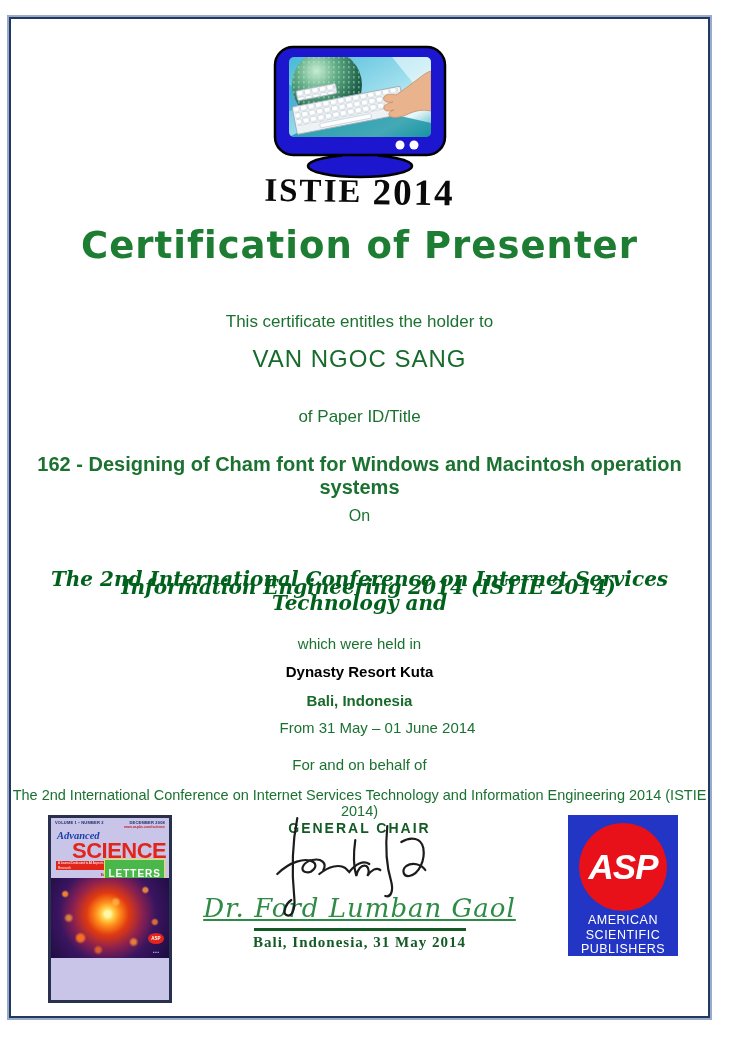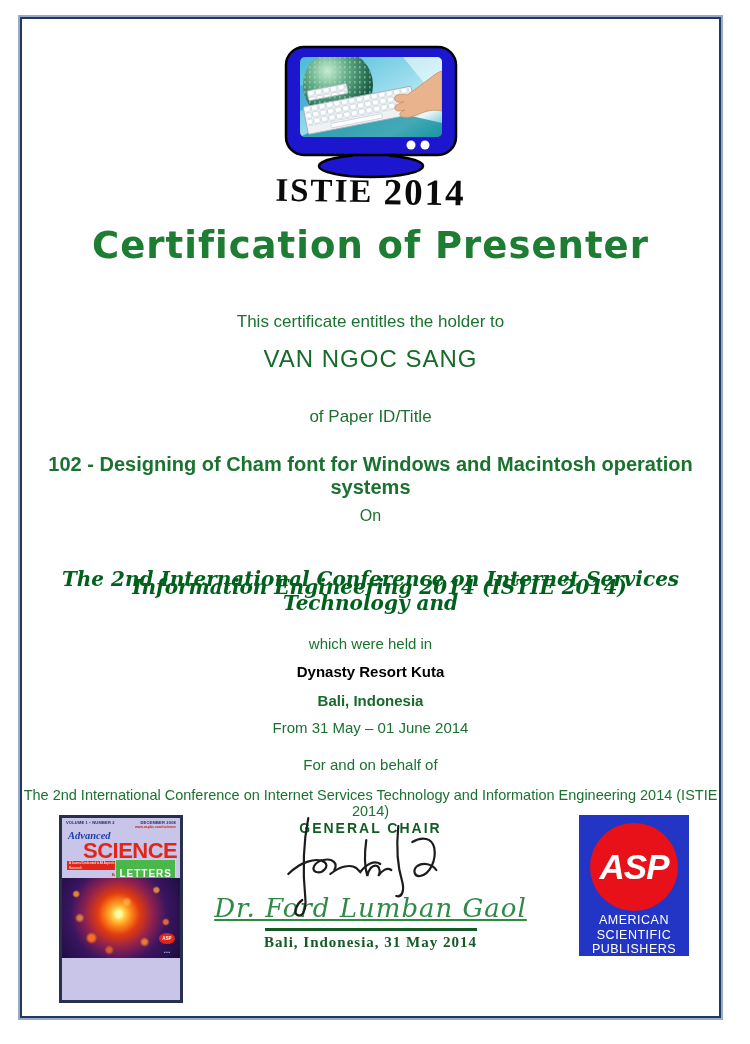--- a/index.html
+++ b/index.html
@@ -7,7 +7,7 @@
   .page { position: relative; width: 750px; height: 1044px; background: #fff; overflow: hidden; }
 
   .certificate {
-    position: absolute; left: 20px; top: 17px; width: 701px; height: 1001px;
+    position: absolute; left: 9px; top: 17px; width: 701px; height: 1001px;
     border: 2px solid #1f3864; outline: 2px solid #9aabc7; background: #fff;
   }
 

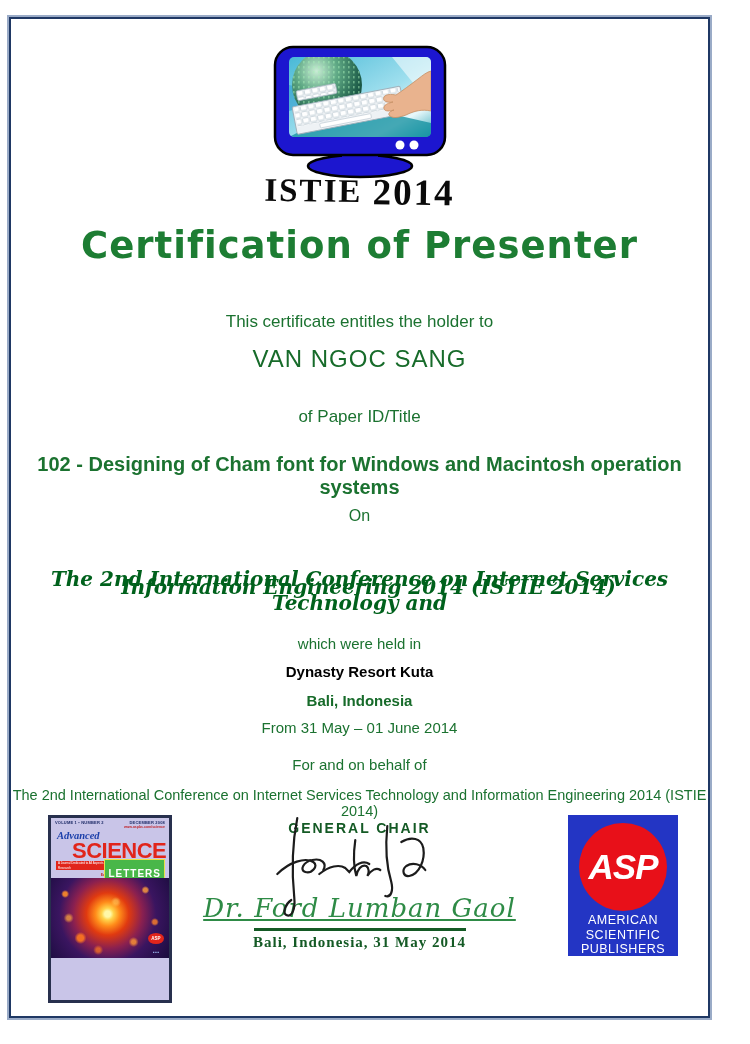--- a/index.html
+++ b/index.html
@@ -171,7 +171,7 @@
     <div class="abs intro g-sans">This certificate entitles the holder to</div>
     <div class="abs holder g-sans">VAN NGOC SANG</div>
     <div class="abs paperlab g-sans">of  Paper ID/Title</div>
-    <div class="abs papertit">102 - Designing of Cham font for Windows and Macintosh operation systems</div>
+    <div class="abs papertit">162 - Designing of Cham font for Windows and Macintosh operation systems</div>
     <div class="abs onlab g-sans">On</div>
     <div class="abs confit conf1">The 2nd  International Conference on Internet Services Technology and</div>
     <div class="abs confit conf2">Information Engineering 2014 (ISTIE 2014)</div>

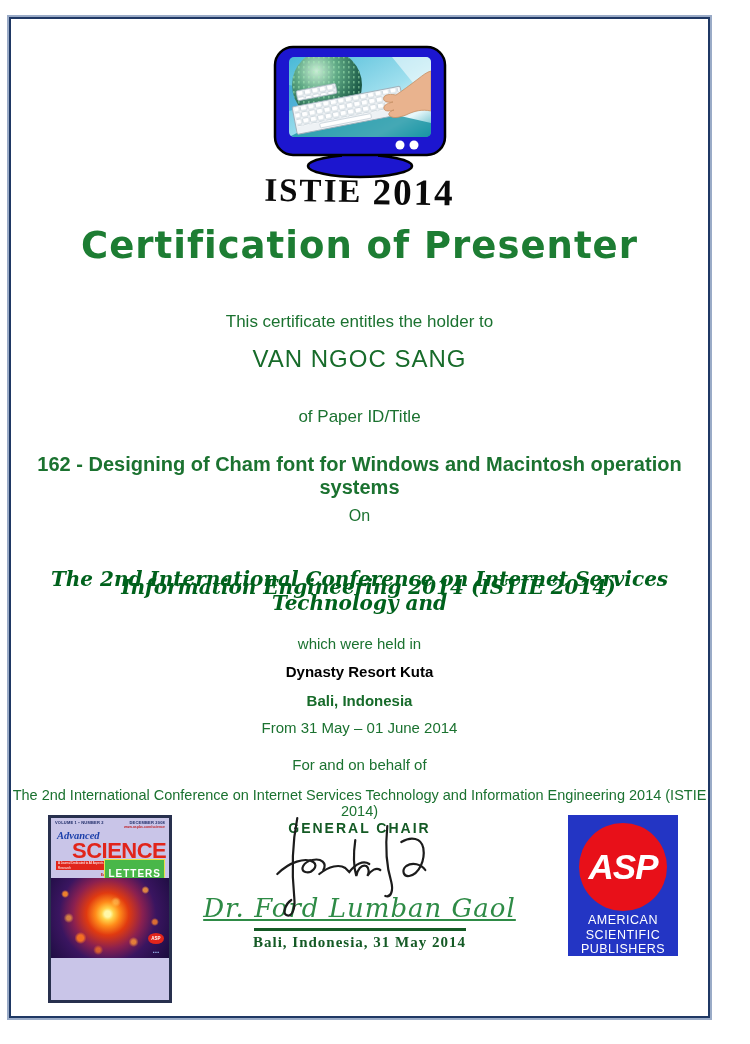--- a/index.html
+++ b/index.html
@@ -36,7 +36,7 @@
   .heldin   { top: 616px; font-size: 15px; }
   .venue    { top: 644px; font-size: 15px; font-weight: bold; color: #000000; }
   .city     { top: 673px; font-size: 15px; font-weight: bold; color: #176b2a; }
-  .dates    { top: 700px; font-size: 15px; }
+  .dates    { top: 700px; font-size: 15px; margin-left: 18px; }
   .behalf   { top: 737px; font-size: 15px; }
   .conffull { top: 768px; font-size: 14.5px; }
 

